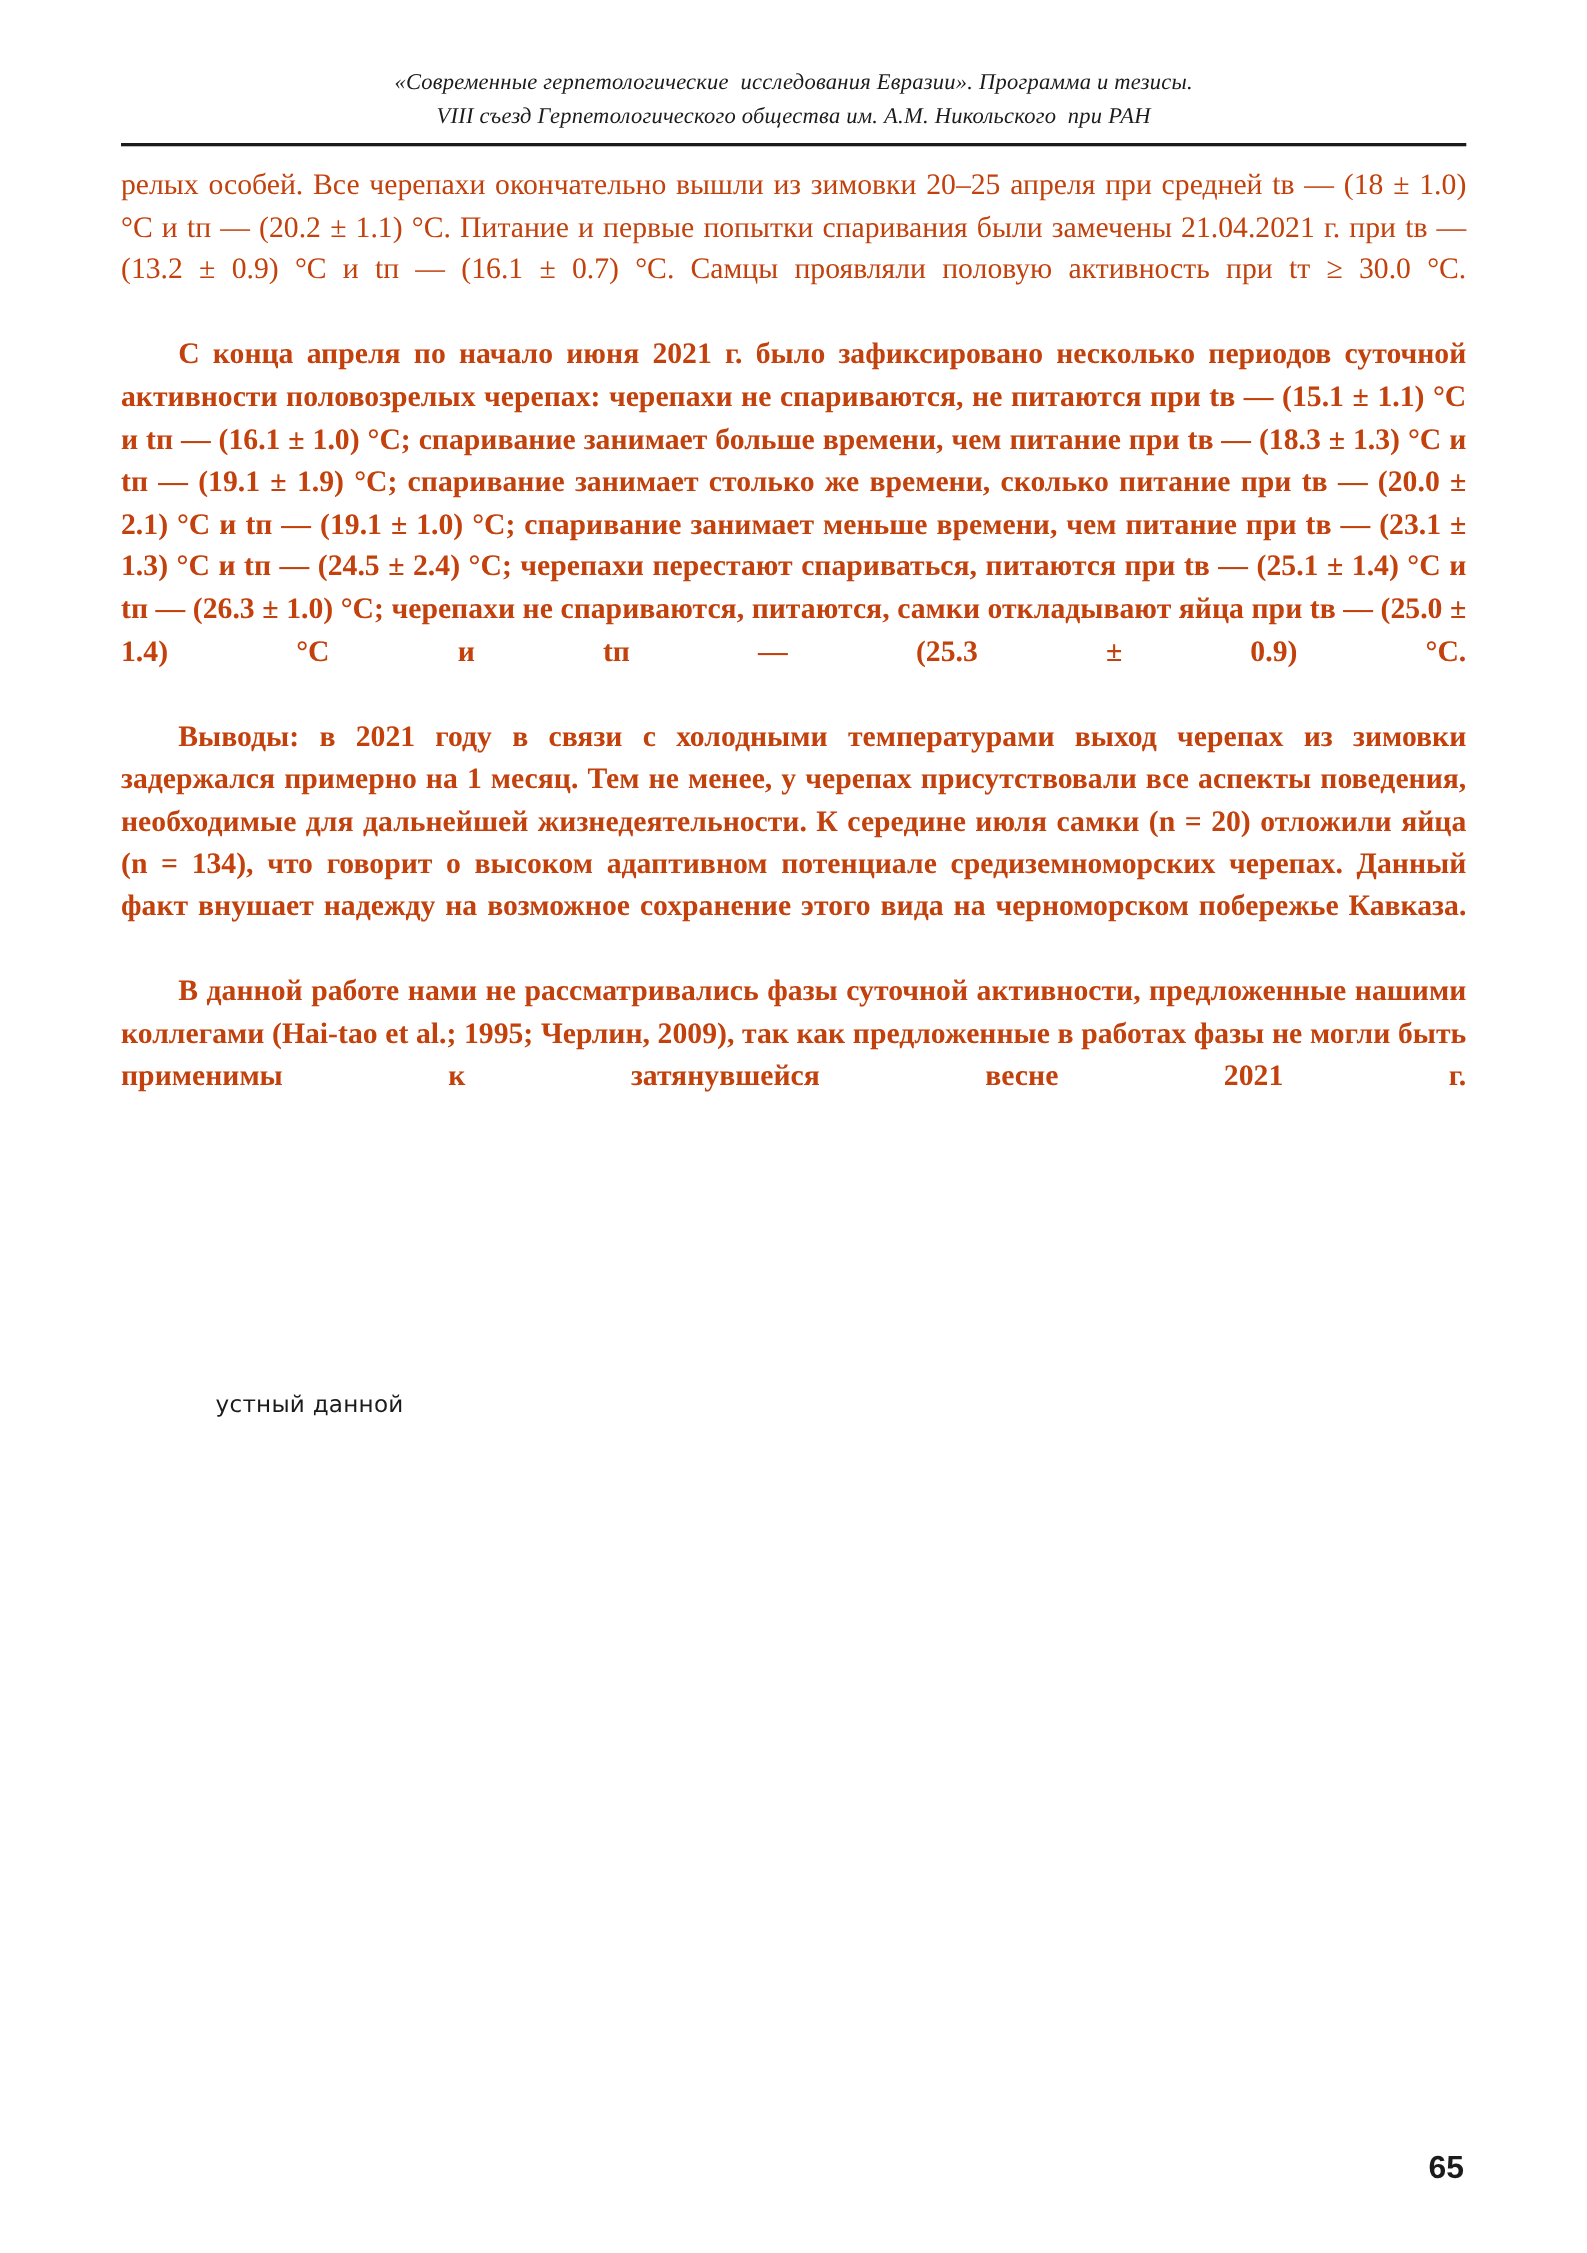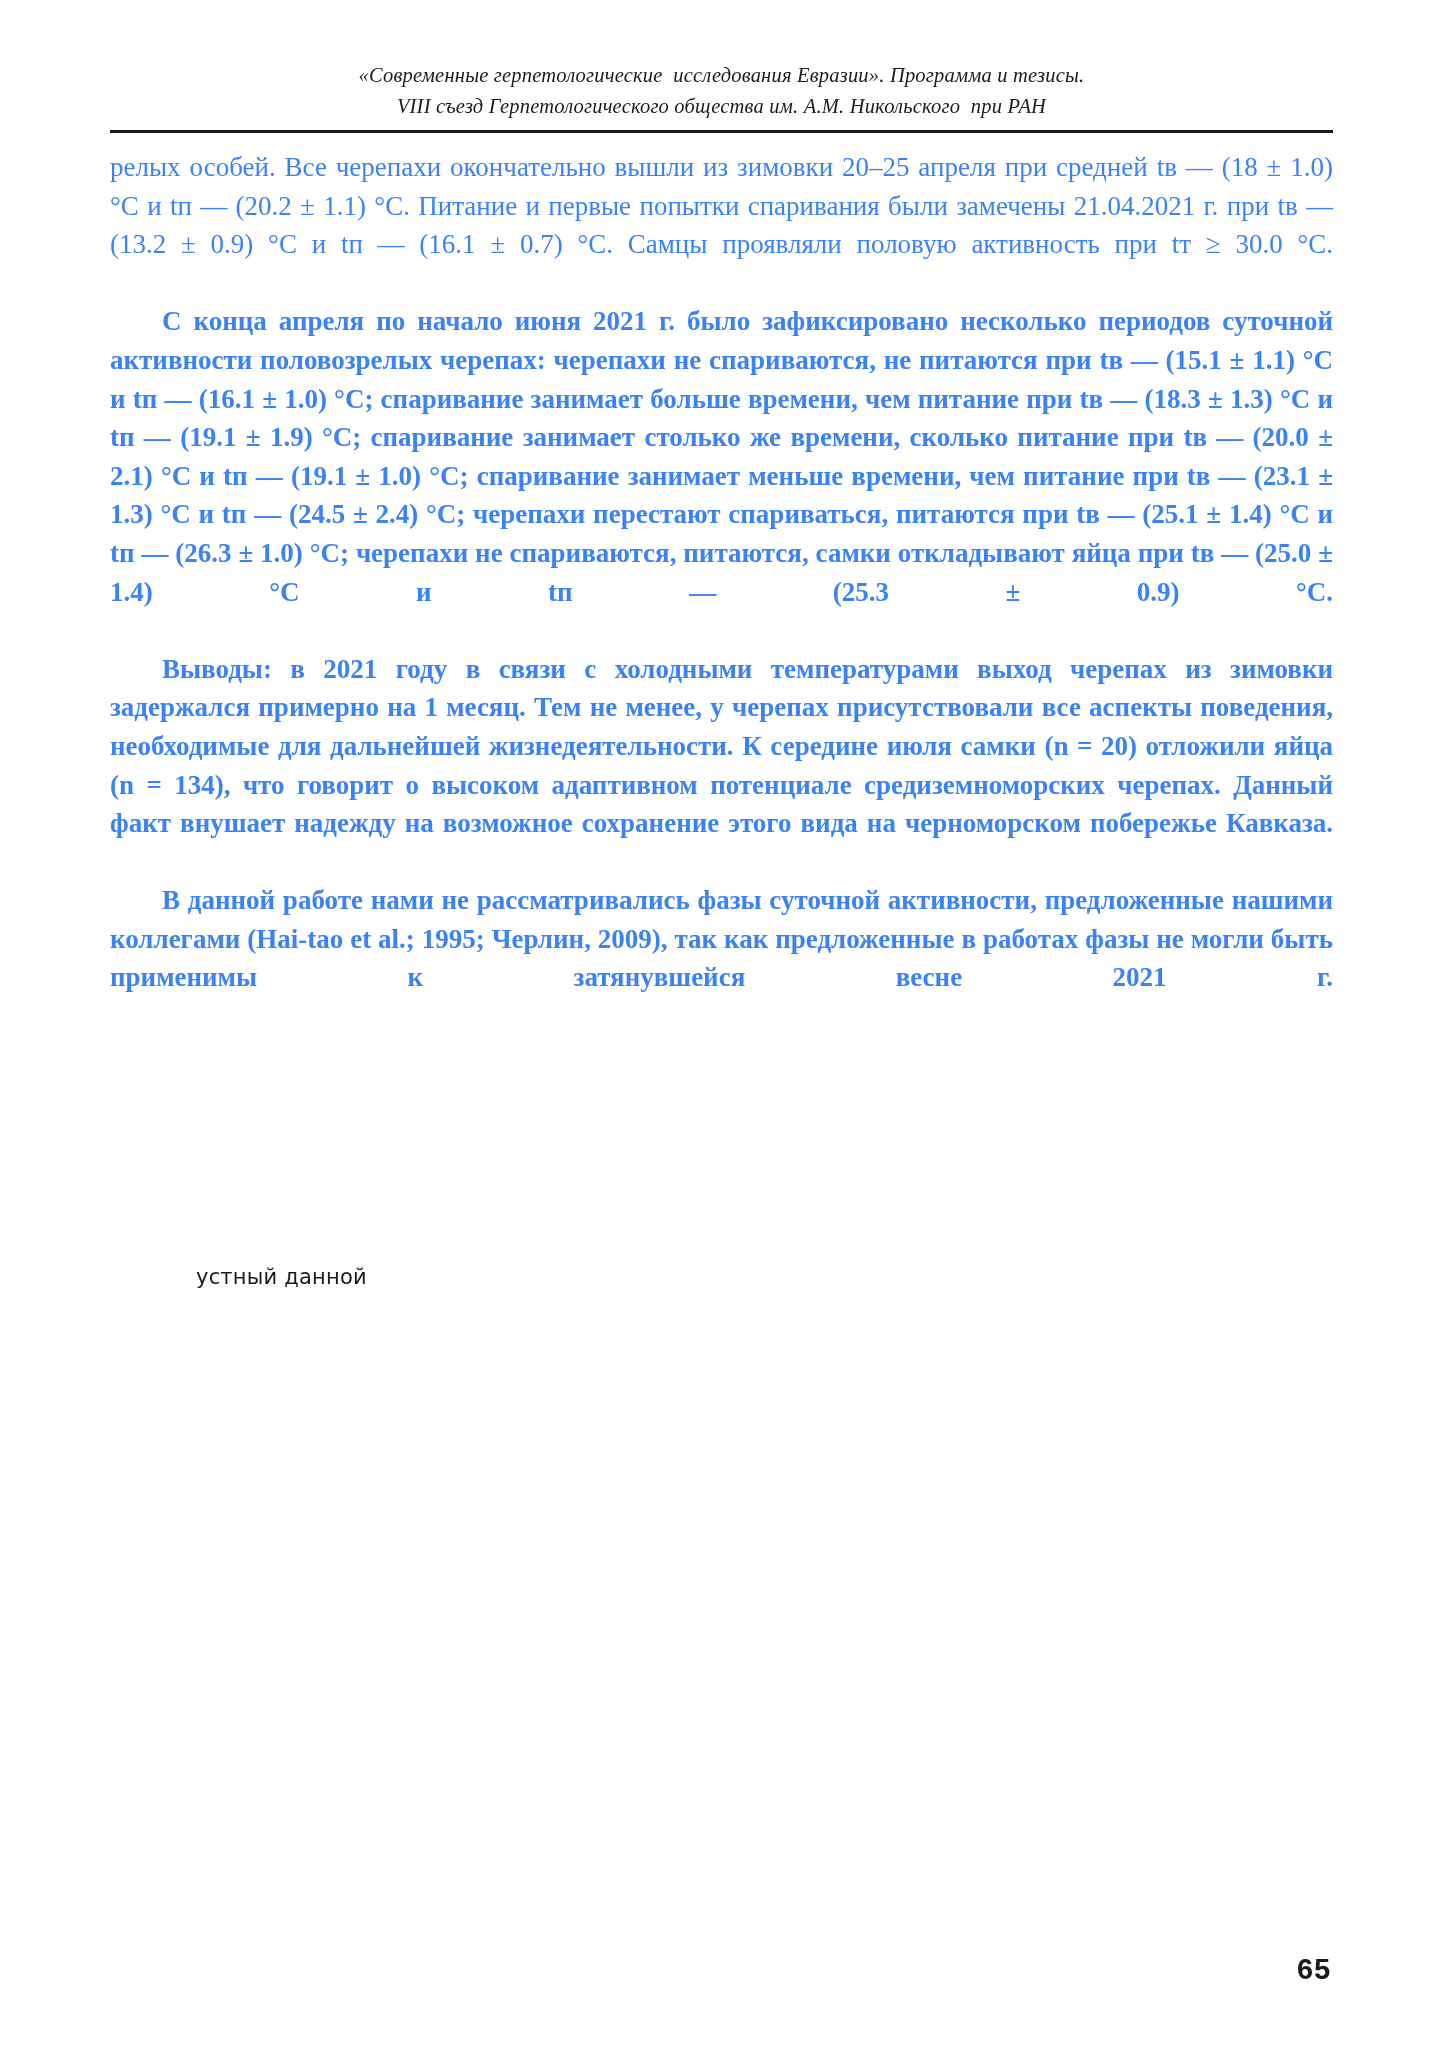--- a/index.html
+++ b/index.html
@@ -69,7 +69,7 @@
     line-height: 38.6px;
     text-align: justify;
     text-justify: inter-word;
-    color: #3b82f6;
+    color: #c2410c;
     hyphens: manual;
   }
   p.para.indent {

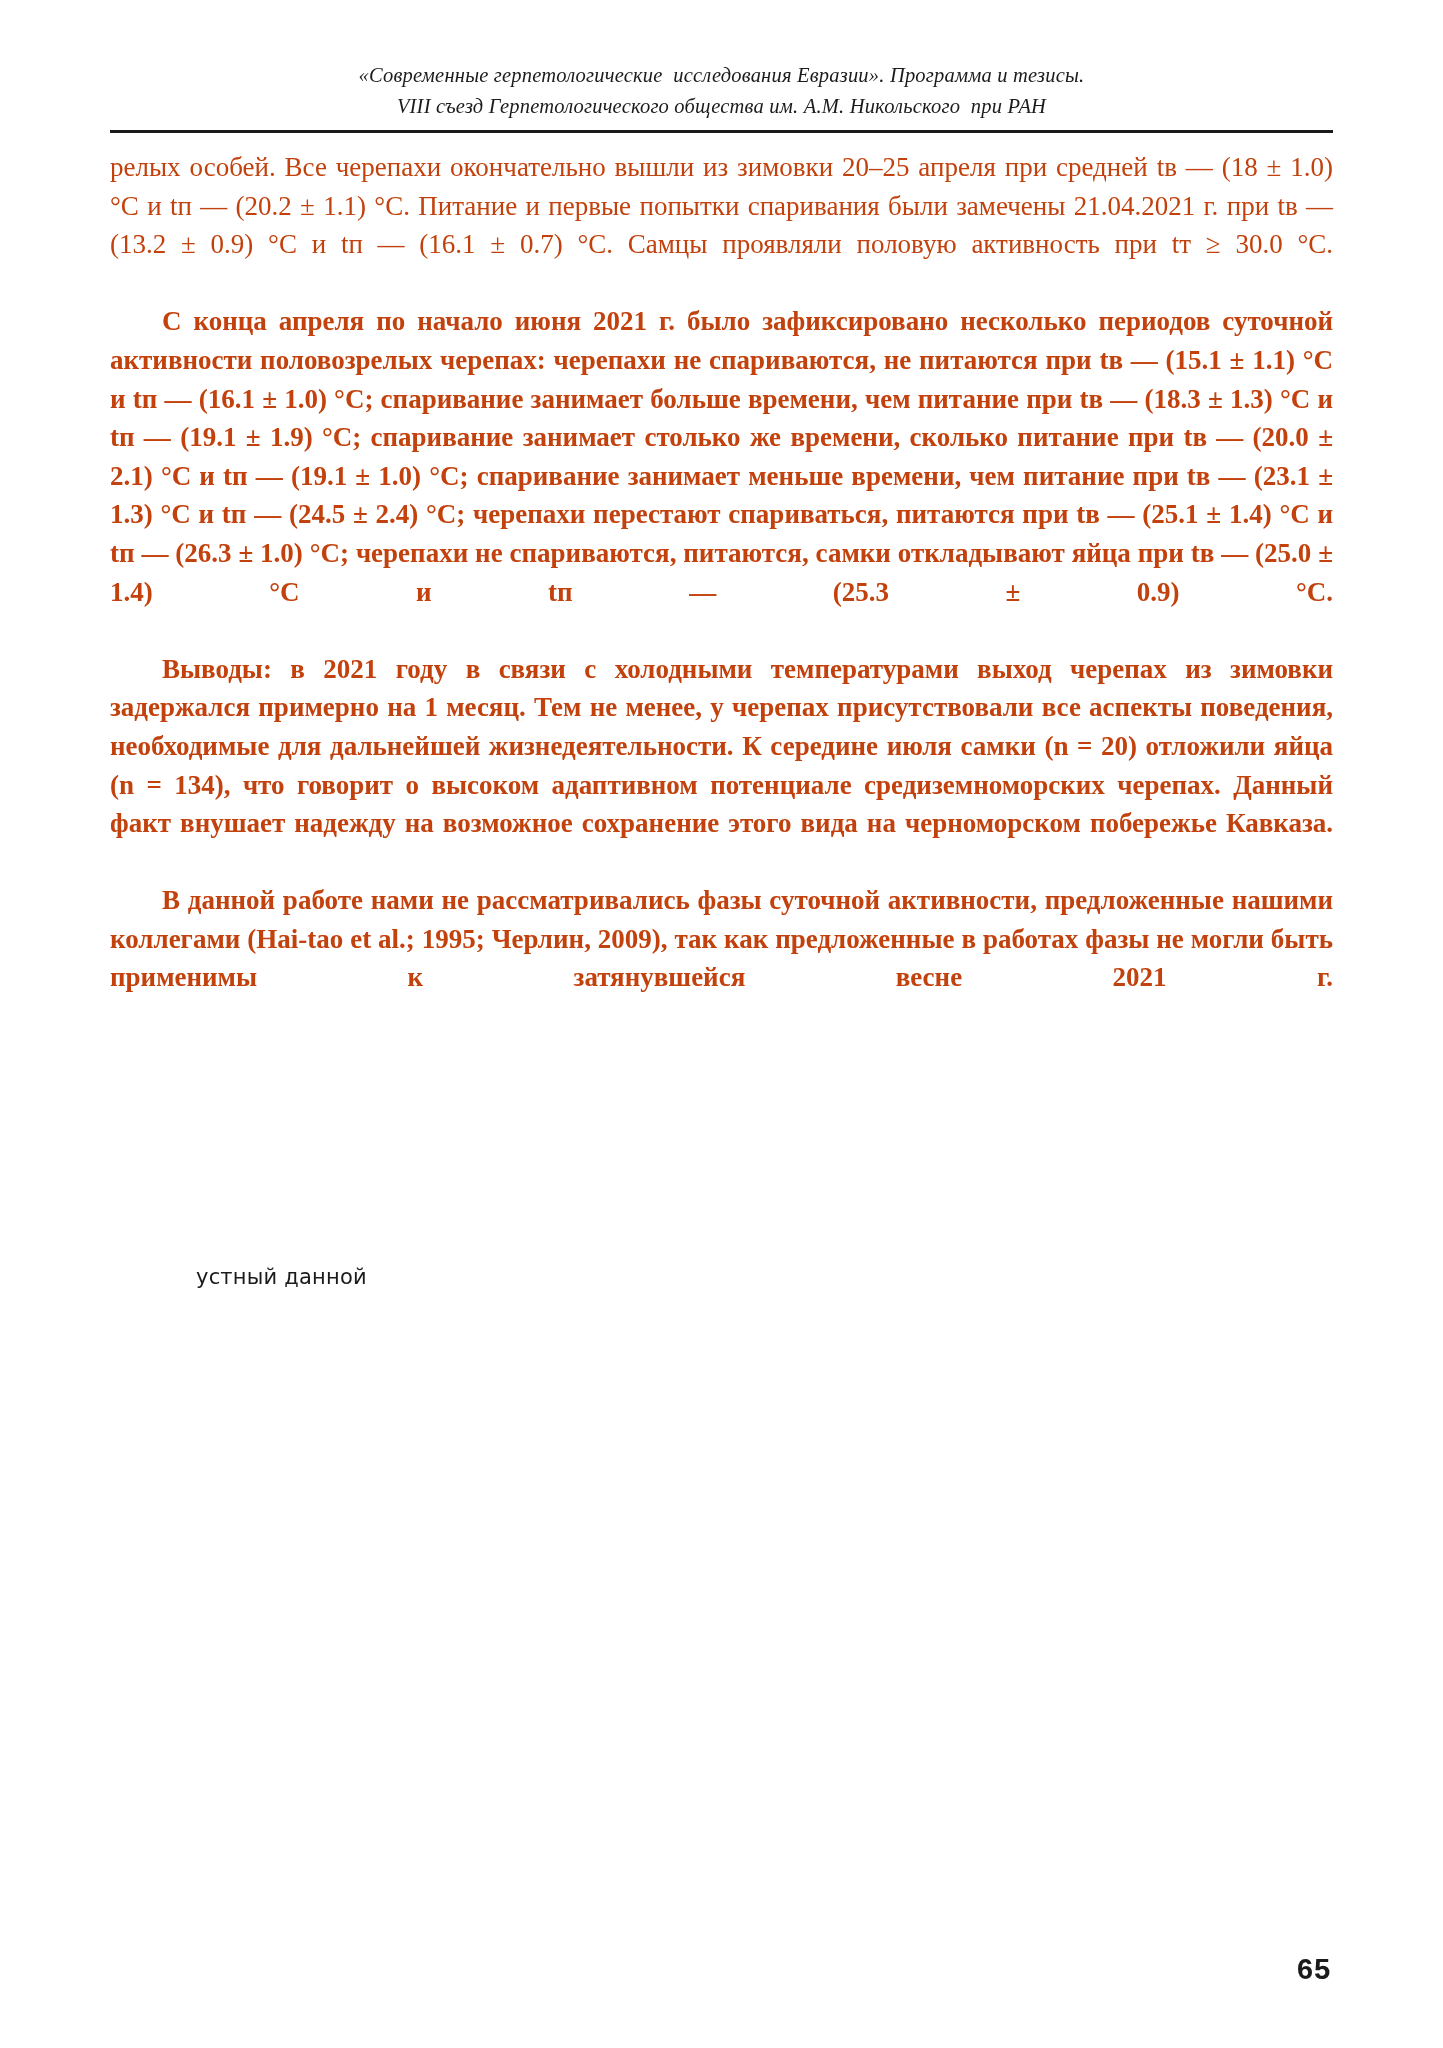--- a/index.html
+++ b/index.html
@@ -104,7 +104,7 @@
     position: absolute;
     right: 112px;
     bottom: 60px;
-    font-family: Liberation Mono, monospace;
+    font-family: Liberation Sans, sans-serif;
     font-size: 29px;
     font-weight: bold;
     color: #1b1b1b;

